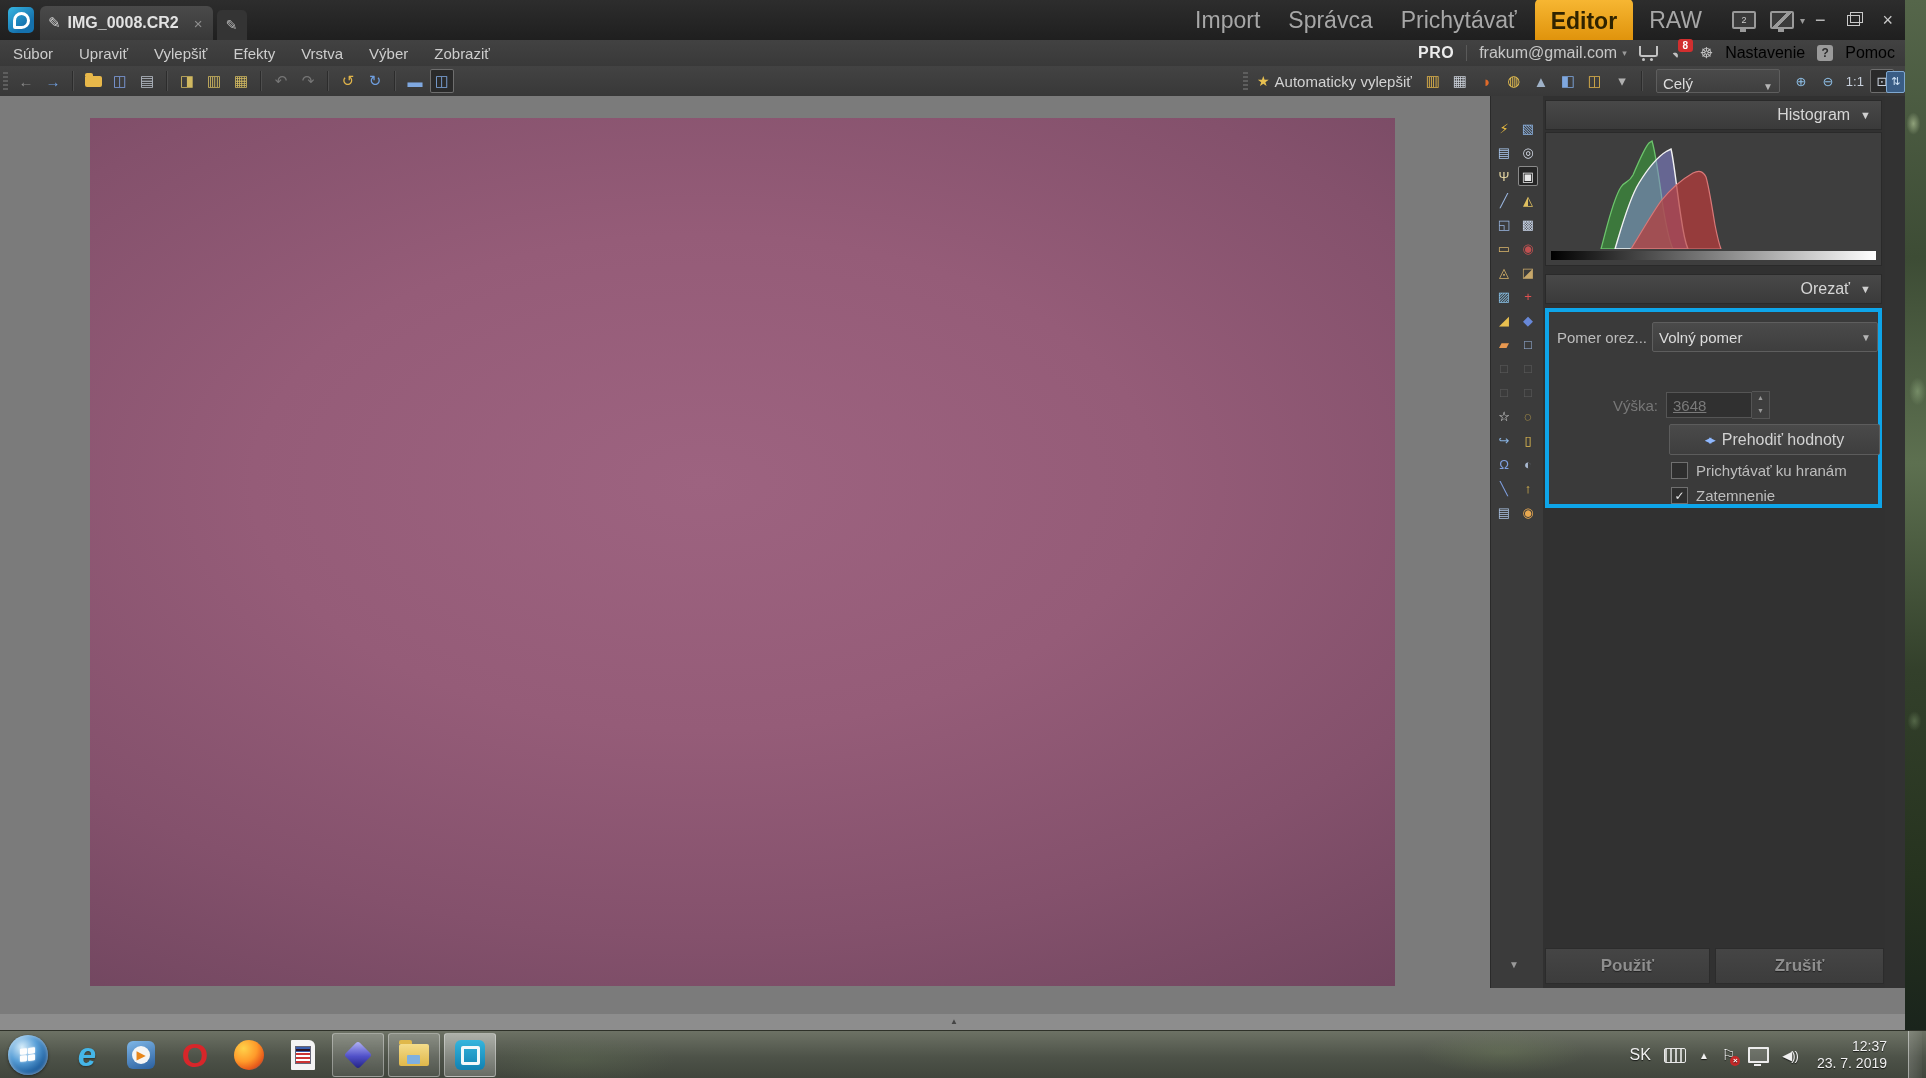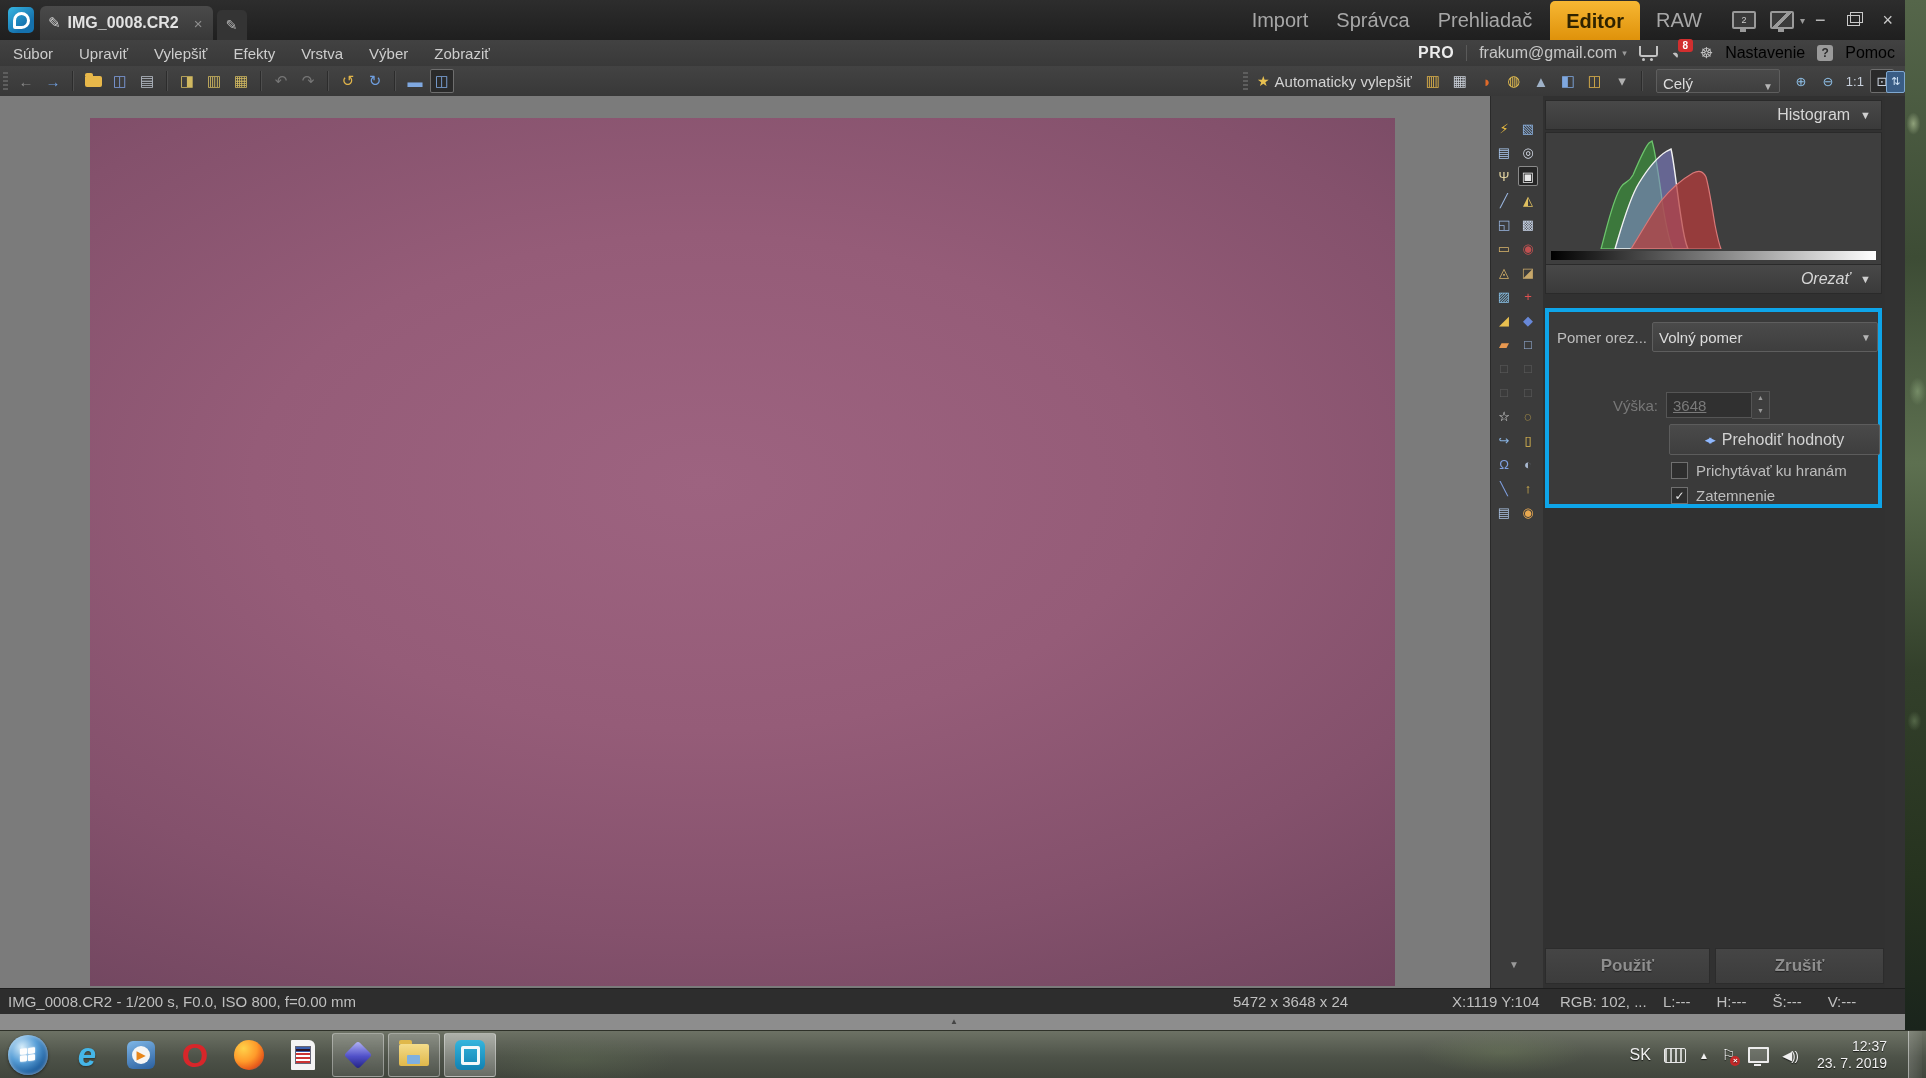--- a/index.html
+++ b/index.html
@@ -23,7 +23,7 @@
   .doctab .x{color:#8f8f8f;font-weight:normal;font-size:15px;margin-left:8px;}
   .minitab{height:30px;width:30px;margin:10px 0 0 4px;border-radius:5px 5px 0 0;background:#343434;display:flex;align-items:center;justify-content:center;color:#b9b9b9;font-size:14px;}
   .modetabs{margin-left:auto;display:flex;align-items:center;}
-  .modetab{color:#a7a7a7;font-size:20px;padding:8px 14px;cursor:default;}
+  .modetab{color:#a7a7a7;font-size:23px;padding:8px 14px;cursor:default;}
   .modetab.active{background:linear-gradient(180deg,#f7b733,#dd8f07);color:#2f2300;font-weight:bold;border-radius:5px 5px 0 0;padding:9px 16px 10px;margin:3px 2px 0 4px;}
   .titleicons{display:flex;align-items:center;gap:14px;margin:0 10px 0 16px;}
   .mon{width:20px;height:14px;border:2px solid #9a9a9a;border-radius:2px;background:#3a3a3a;position:relative;font-size:9px;color:#cdcdcd;text-align:center;line-height:14px;}

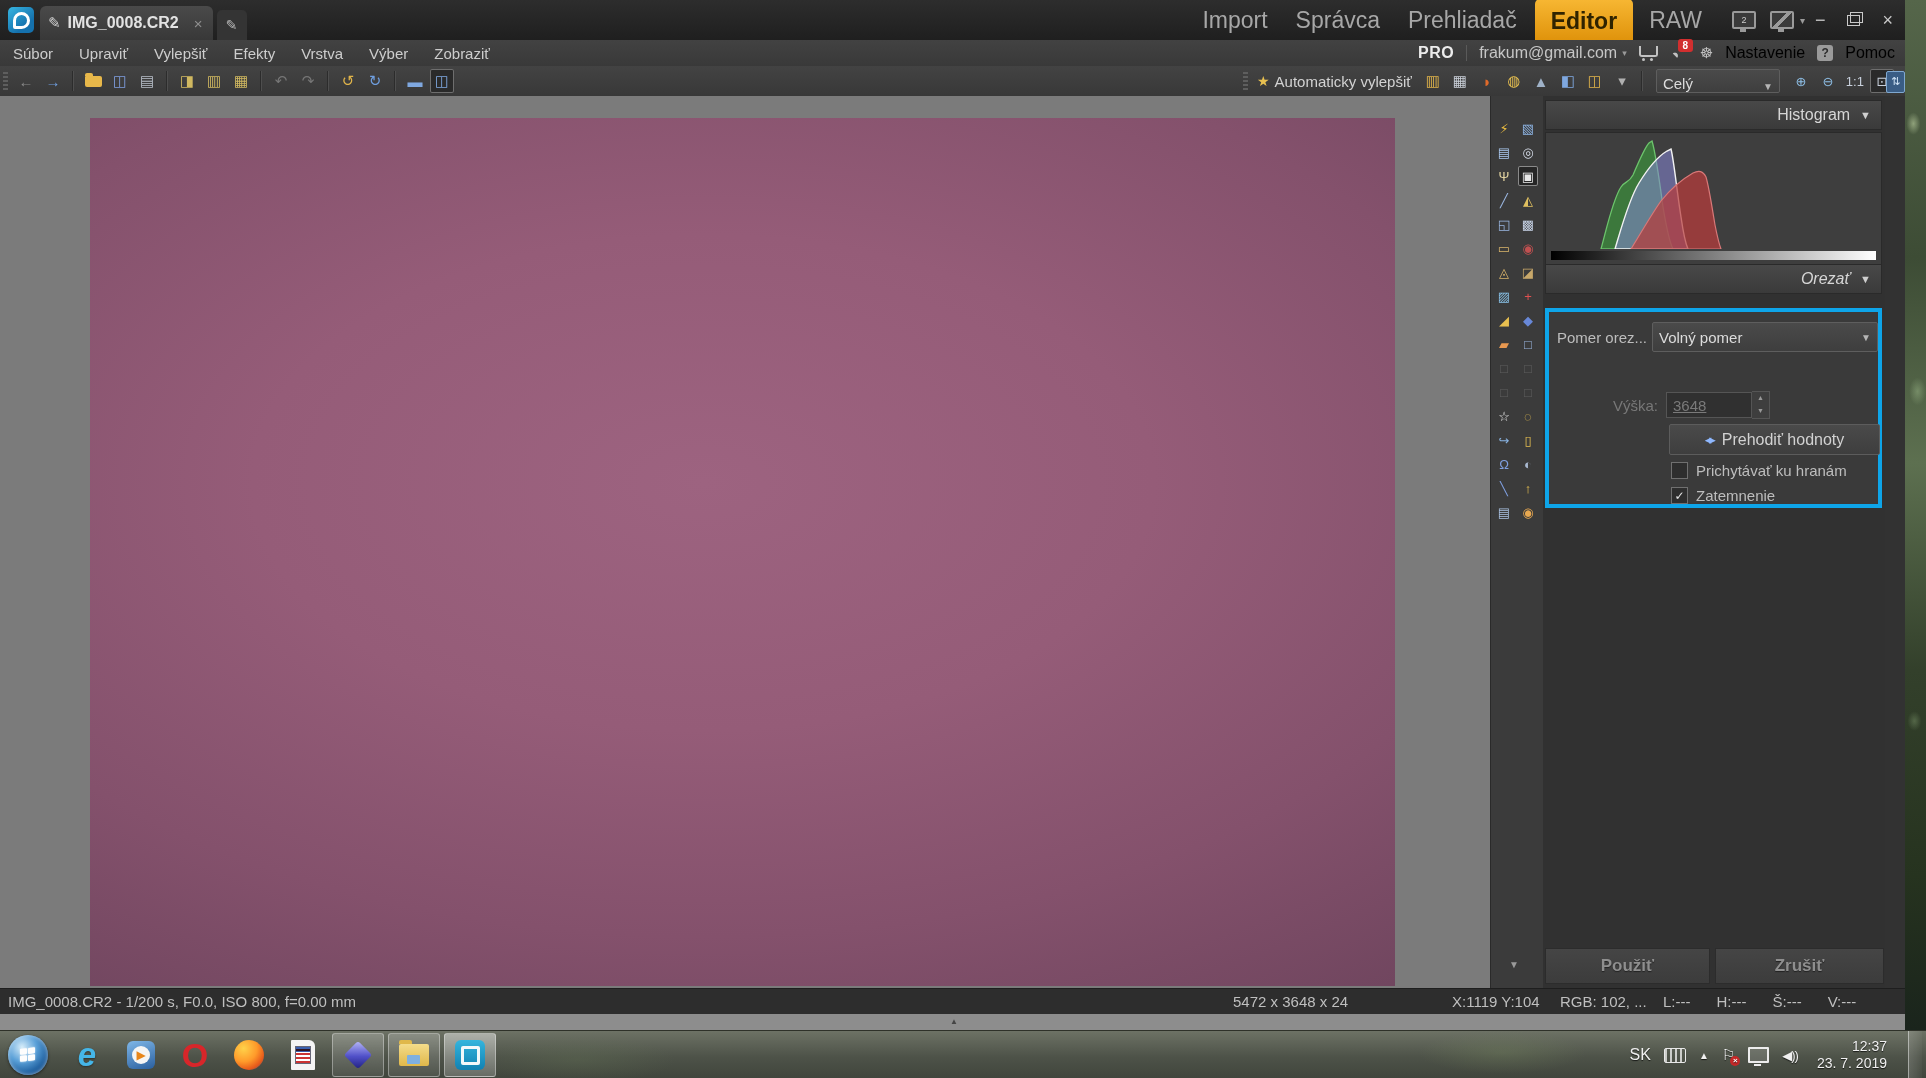--- a/index.html
+++ b/index.html
@@ -169,7 +169,7 @@
 
     <div class="modetab" data-name="tab-import">Import</div>
         <div class="modetab" data-name="tab-spravca">Správca</div>
-        <div class="modetab" data-name="tab-prehliadac">Prehliadač</div>
+        <div class="modetab" data-name="tab-prehliadac">Prichytávať</div>
         <div class="modetab active" data-name="tab-editor">Editor</div>
         <div class="modetab" data-name="tab-raw">RAW</div>
       </div>

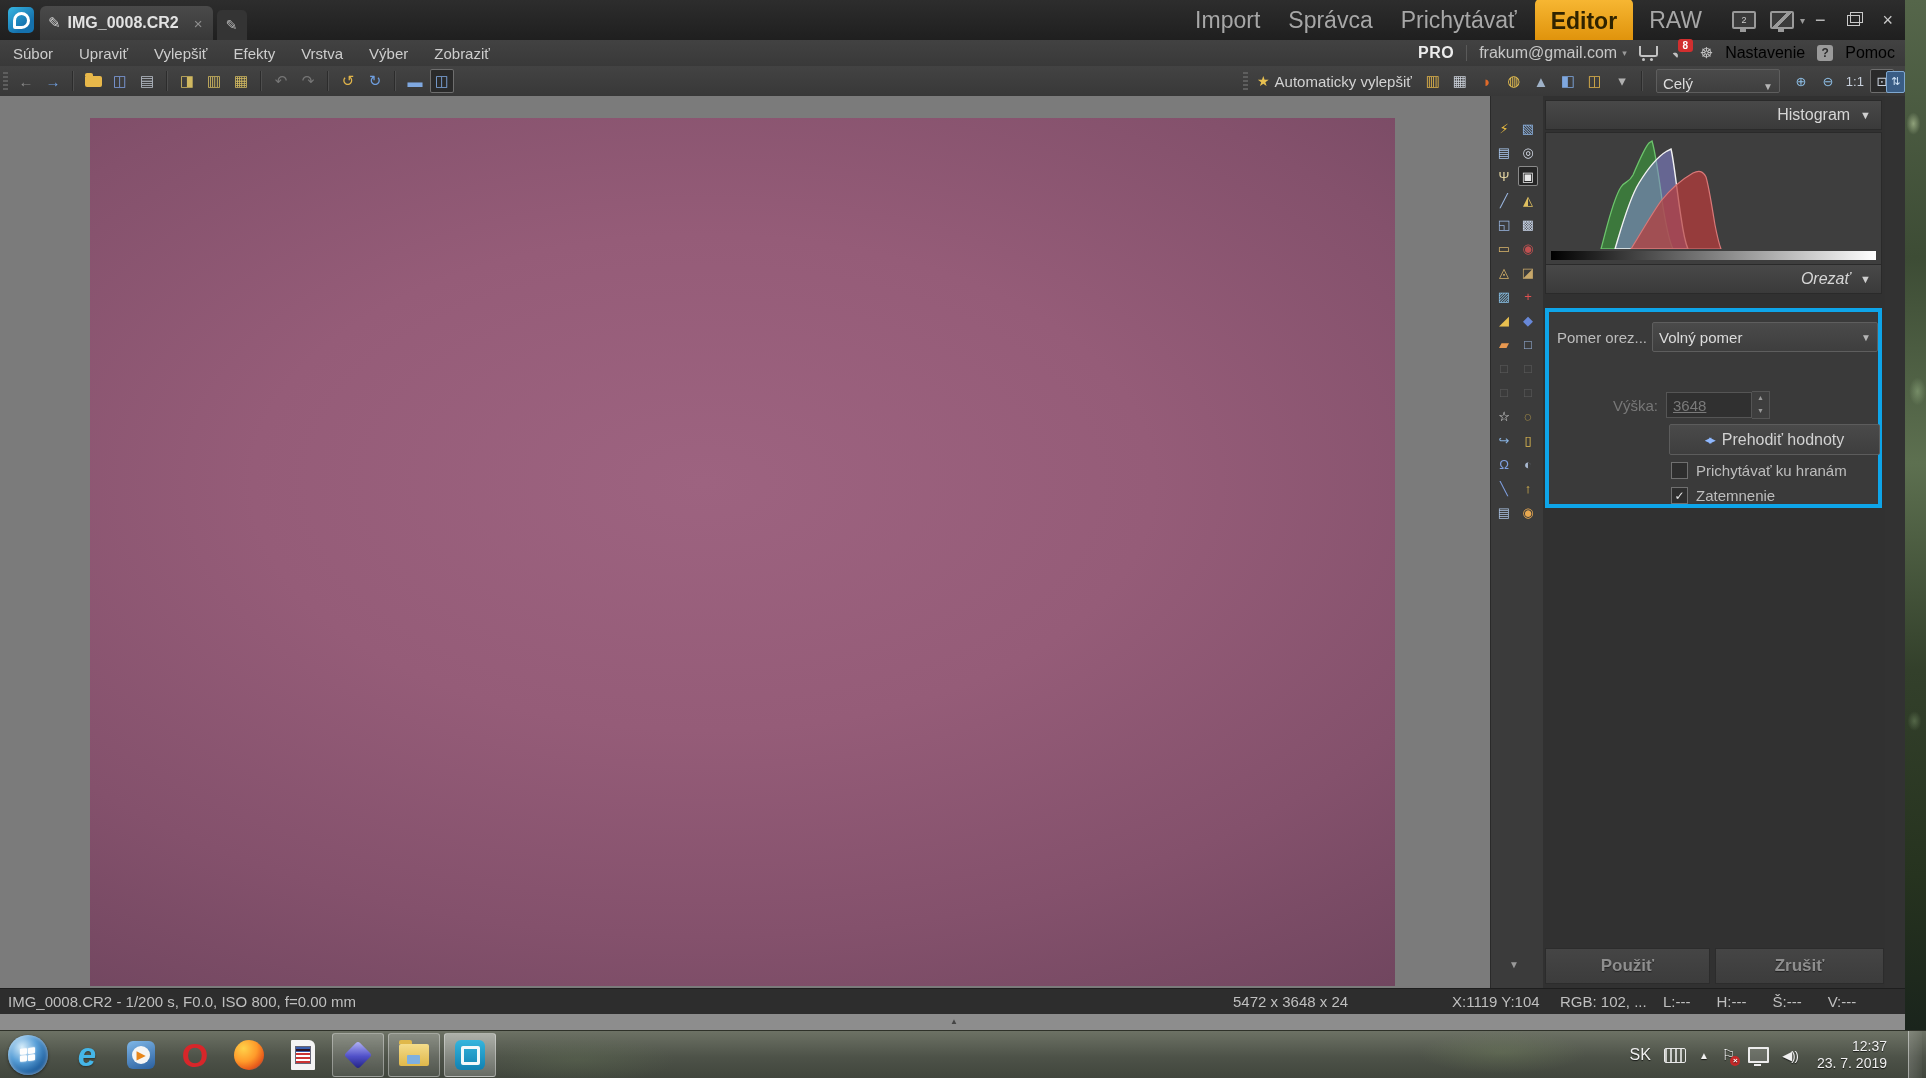--- a/index.html
+++ b/index.html
@@ -478,7 +478,7 @@
         <div class="gradbar" data-name="histogram-gradient-bar"></div>
       </div>
 
-      <div class="phead" style="top:168px;font-style:italic;" data-name="crop-header">
+      <div class="phead" style="top:178px;" data-name="crop-header">
         <span data-name="crop-title">Orezať</span>
         <span class="dd" data-name="collapse-crop-icon">▼</span>
       </div>

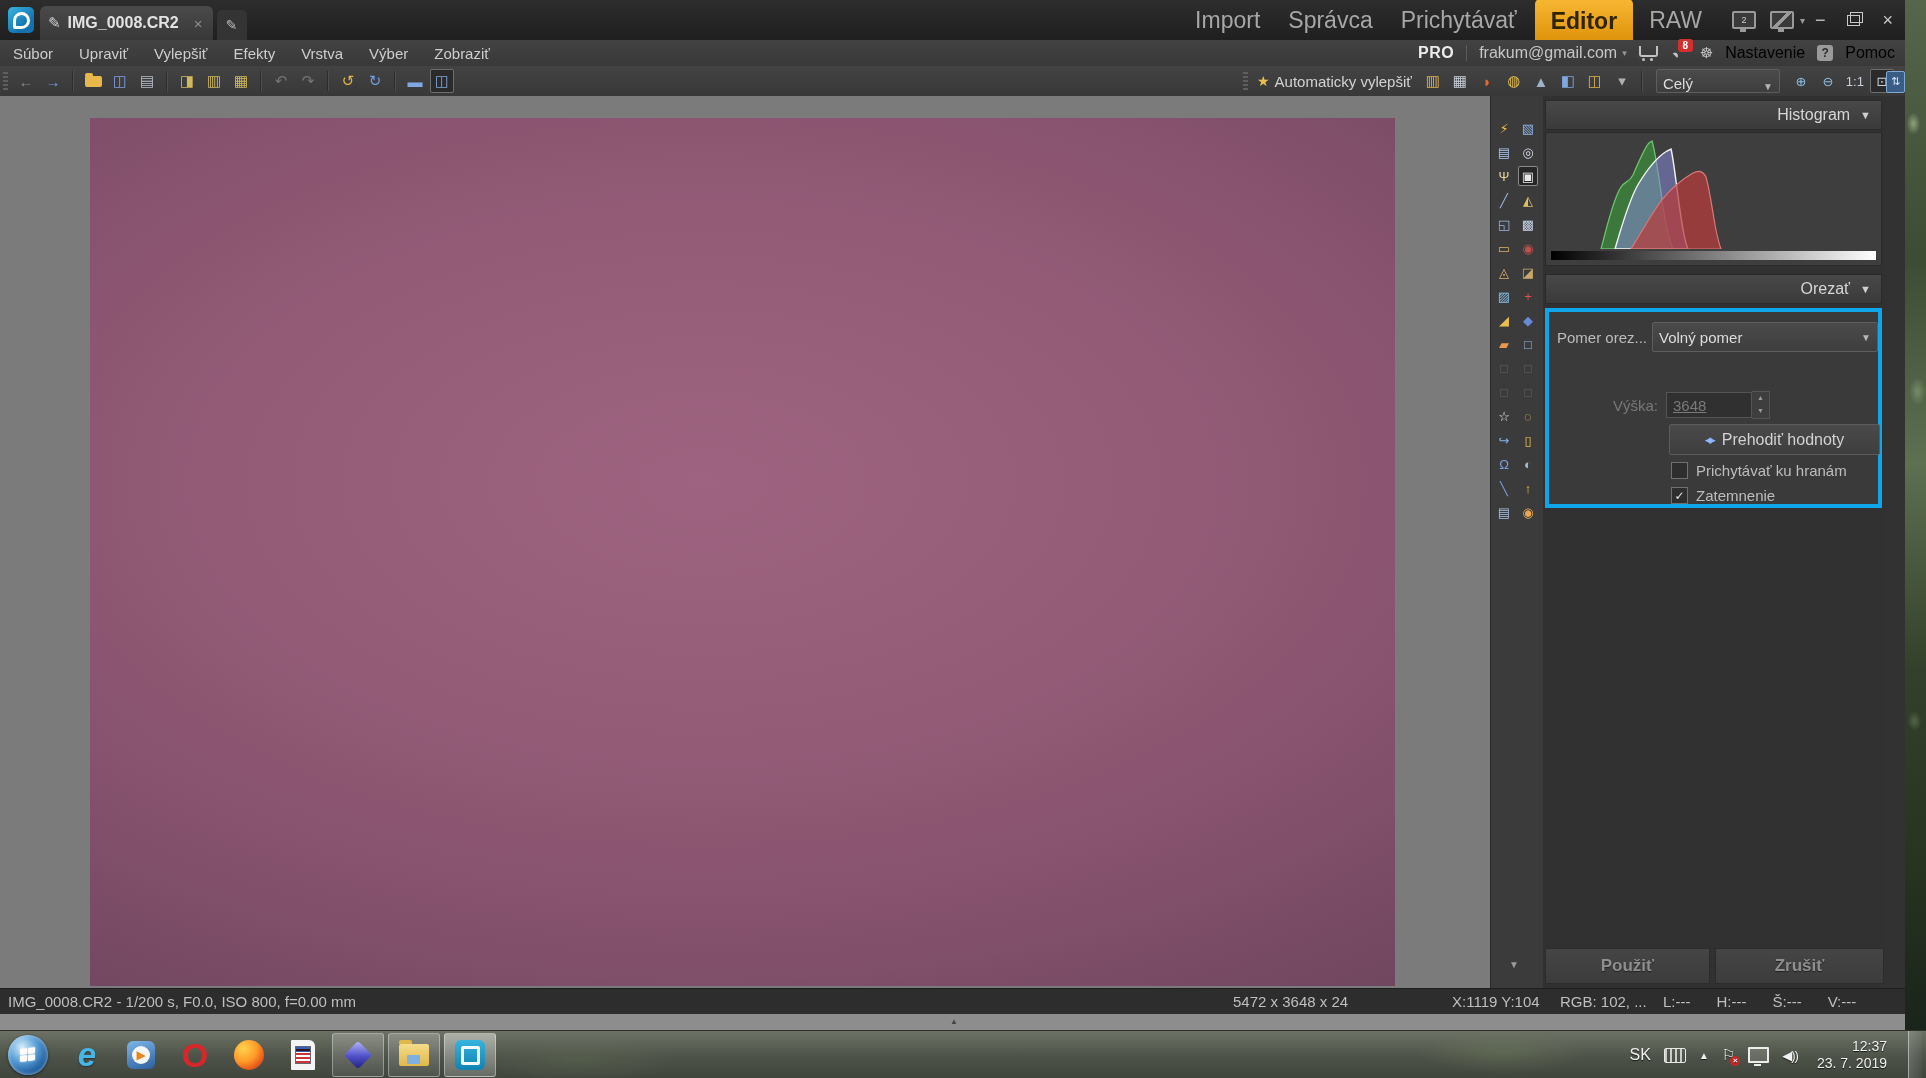--- a/index.html
+++ b/index.html
@@ -520,18 +520,6 @@
     </div>
   </div>
 
-  <div class="abs statusbar" data-name="status-bar">
-    <span style="left:8px;" data-name="status-file-info">IMG_0008.CR2 - 1/200 s, F0.0, ISO 800, f=0.00 mm</span>
-    <span style="left:1233px;" data-name="status-dimensions">5472 x 3648 x 24</span>
-    <span style="left:1452px;" data-name="status-cursor-pos">X:1119 Y:104</span>
-    <span style="left:1560px;" data-name="status-rgb">RGB: 102, ...</span>
-    <span class="lhsv" style="left:1663px;" data-name="status-hls">
-      <span data-name="status-l">L:---</span>
-      <span data-name="status-h">H:---</span>
-      <span data-name="status-s">Š:---</span>
-      <span data-name="status-v">V:---</span>
-    </span>
-  </div>
 
   <div class="abs bottomstrip" data-name="filmstrip-collapsed-bar">
     <span data-name="expand-filmstrip-icon">▲</span>

